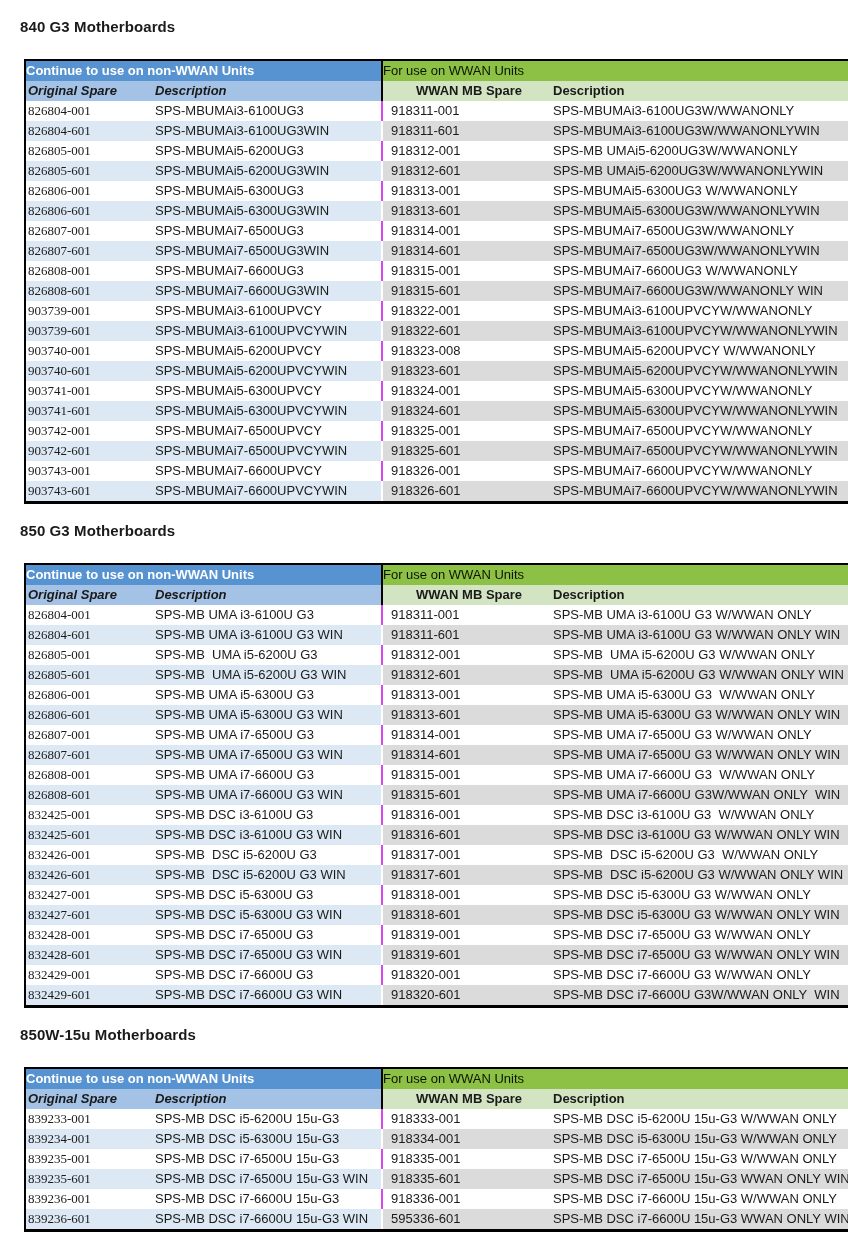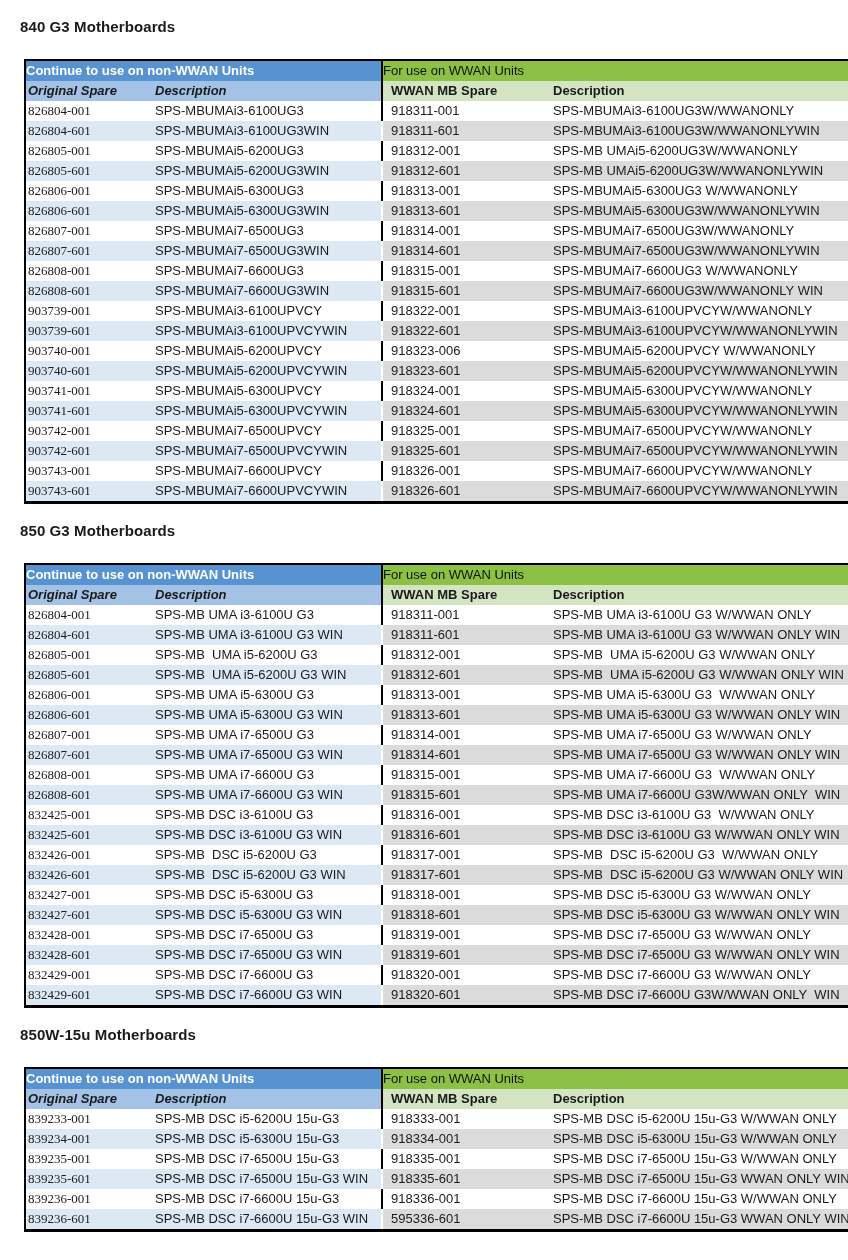--- a/index.html
+++ b/index.html
@@ -59,7 +59,7 @@
   .head-green{background:#D2E4C2;font-weight:700;}
   th.sp-l{padding-left:2px;}
   th.ds-l{padding-left:0;}
-  th.sp-r{border-left:2px solid #000;padding-left:8px;}
+  th.sp-r{border-left:2px solid #000;padding-left:8px;text-align:center;}
   th.ds-r{padding-left:6px;}
   
   td.sp-l{padding-left:2px;font-family:Liberation Serif, serif;}

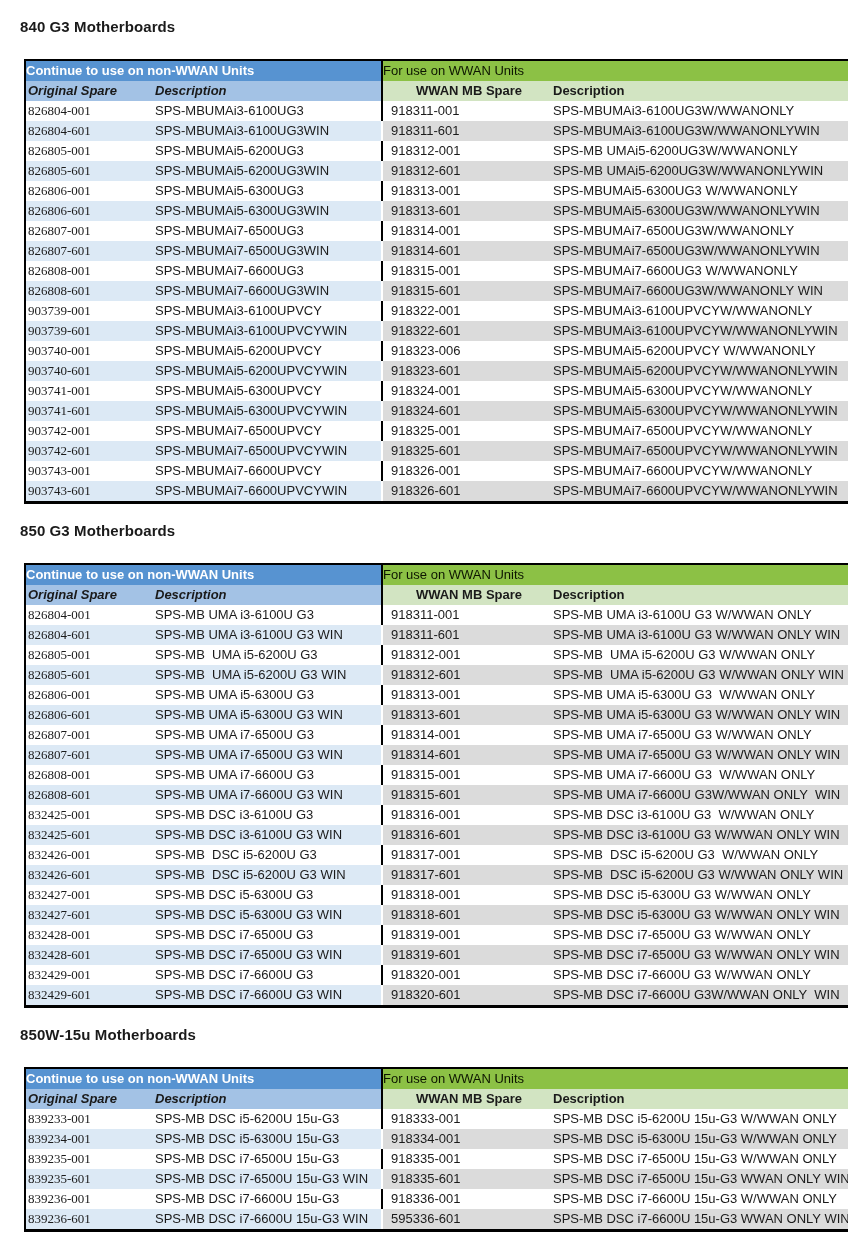--- a/index.html
+++ b/index.html
@@ -64,7 +64,7 @@
   
   td.sp-l{padding-left:2px;font-family:Liberation Serif, serif;}
   td.ds-l{padding-left:0;}
-  td.sp-r{border-left:2px solid #000000;padding-left:8px;}
+  td.sp-r{border-left:2px solid #d946ef;padding-left:8px;}
   td.ds-r{padding-left:6px;}
   tbody tr:nth-child(even) td.sp-l,
   tbody tr:nth-child(even) td.ds-l{background:#DCE9F5;}

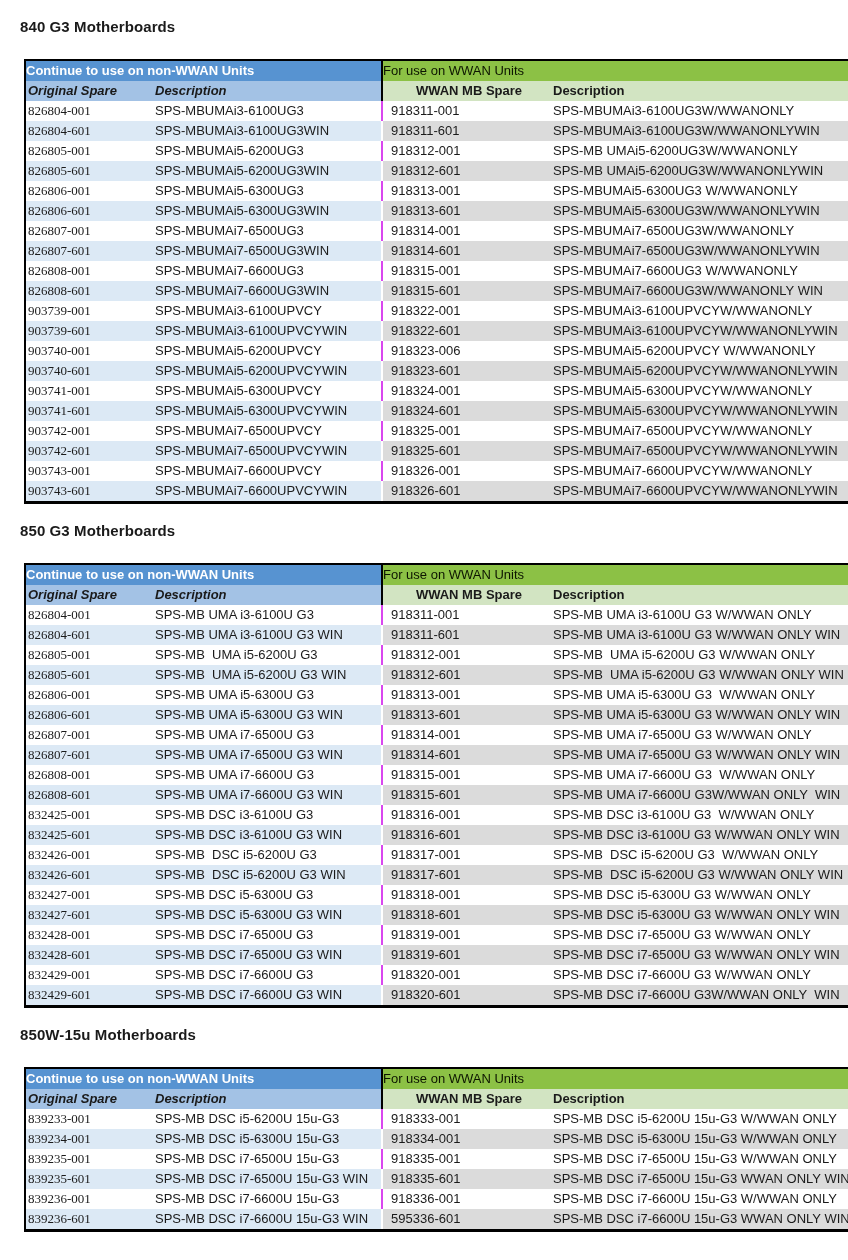--- a/index.html
+++ b/index.html
@@ -175,7 +175,7 @@
             <tr>
               <td class="sp-l">903740-001</td>
               <td class="ds-l">SPS-MBUMAi5-6200UPVCY</td>
-              <td class="sp-r">918323-006</td>
+              <td class="sp-r">918323-008</td>
               <td class="ds-r">SPS-MBUMAi5-6200UPVCY W/WWANONLY</td>
             </tr>
             <tr>

